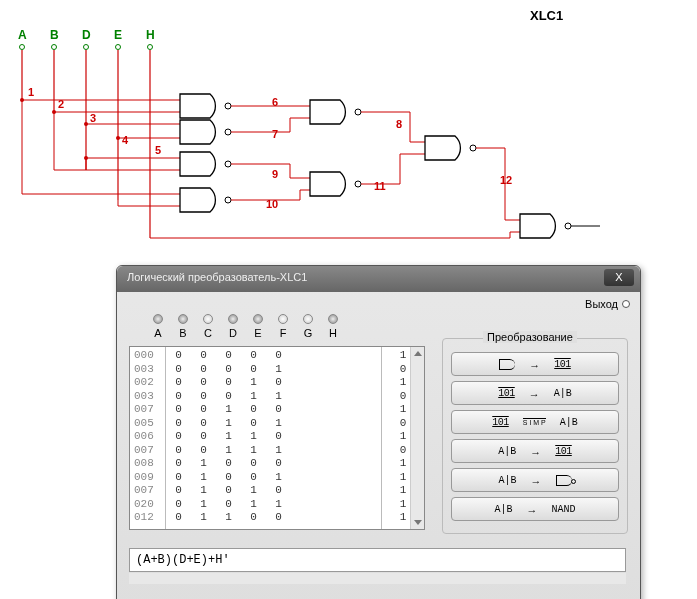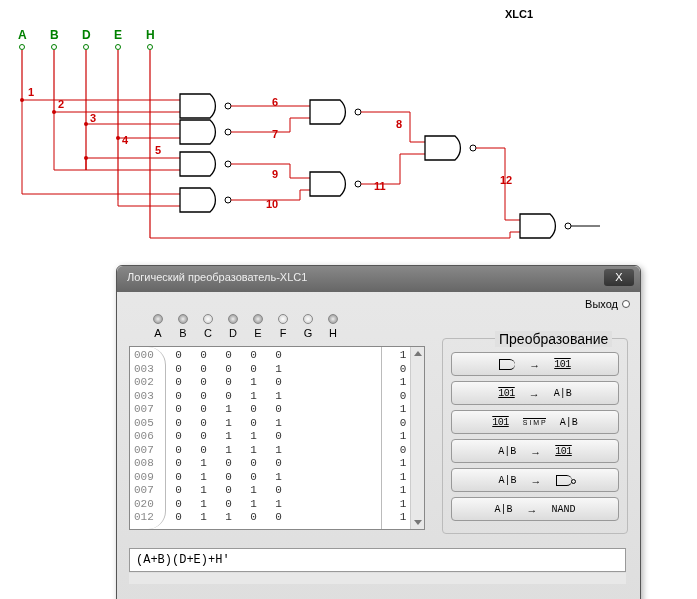--- a/index.html
+++ b/index.html
@@ -40,9 +40,9 @@
   }
   .xlc-label {
     position: absolute;
-    top: 8px; left: 505px;
+    top: 8px; left: 530px;
     font-weight: bold;
-    font-size: 11px;
+    font-size: 13px;
   }
   .xlc-box {
     position: absolute;

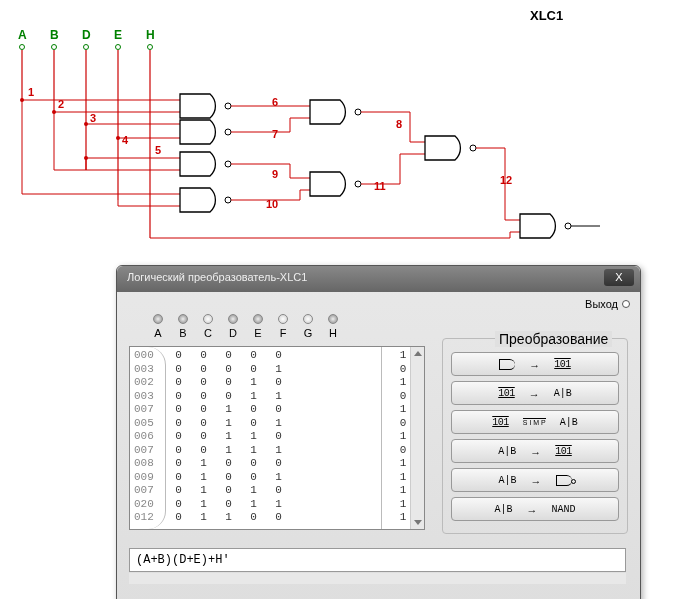--- a/index.html
+++ b/index.html
@@ -180,7 +180,7 @@
   }
   .lc-convert-group legend {
     position: absolute; top: -8px; left: 40px;
-    background: #e0e0e0; padding: 0 4px; font-size: 14px; margin-left: 12px;
+    background: #e0e0e0; padding: 0 4px; font-size: 11px;
   }
   .lc-btn {
     display: flex; align-items: center; justify-content: center;

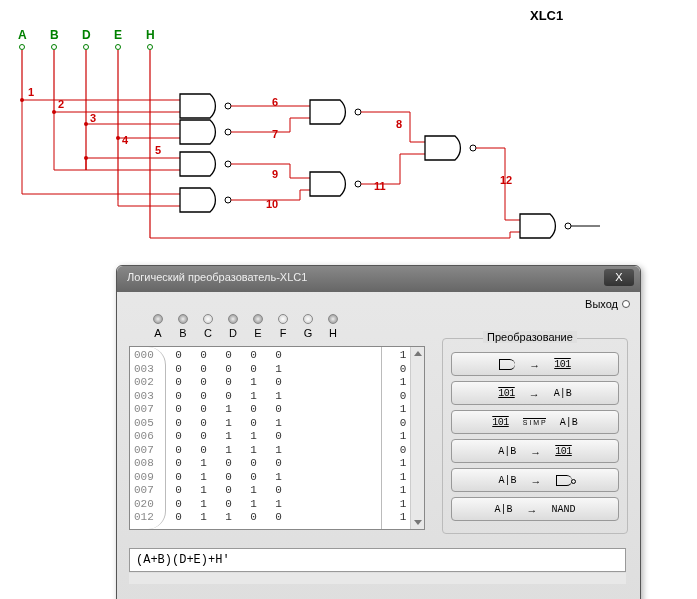--- a/index.html
+++ b/index.html
@@ -154,7 +154,7 @@
     background: #fff;
     display: flex;
   }
-  .lc-idx { width: 36px; border-right: 1px solid #bbb; padding: 2px 0; border-radius: 18px; }
+  .lc-idx { width: 36px; border-right: 1px solid #bbb; padding: 2px 0; }
   .lc-in  { flex: 1; padding: 2px 0; border-right: 1px solid #bbb;}
   .lc-out { width: 42px; padding: 2px 0; }
   .lc-row { height: 13.5px; display: flex; font-family: "Courier New", monospace; font-size: 11px; color: #333; }

